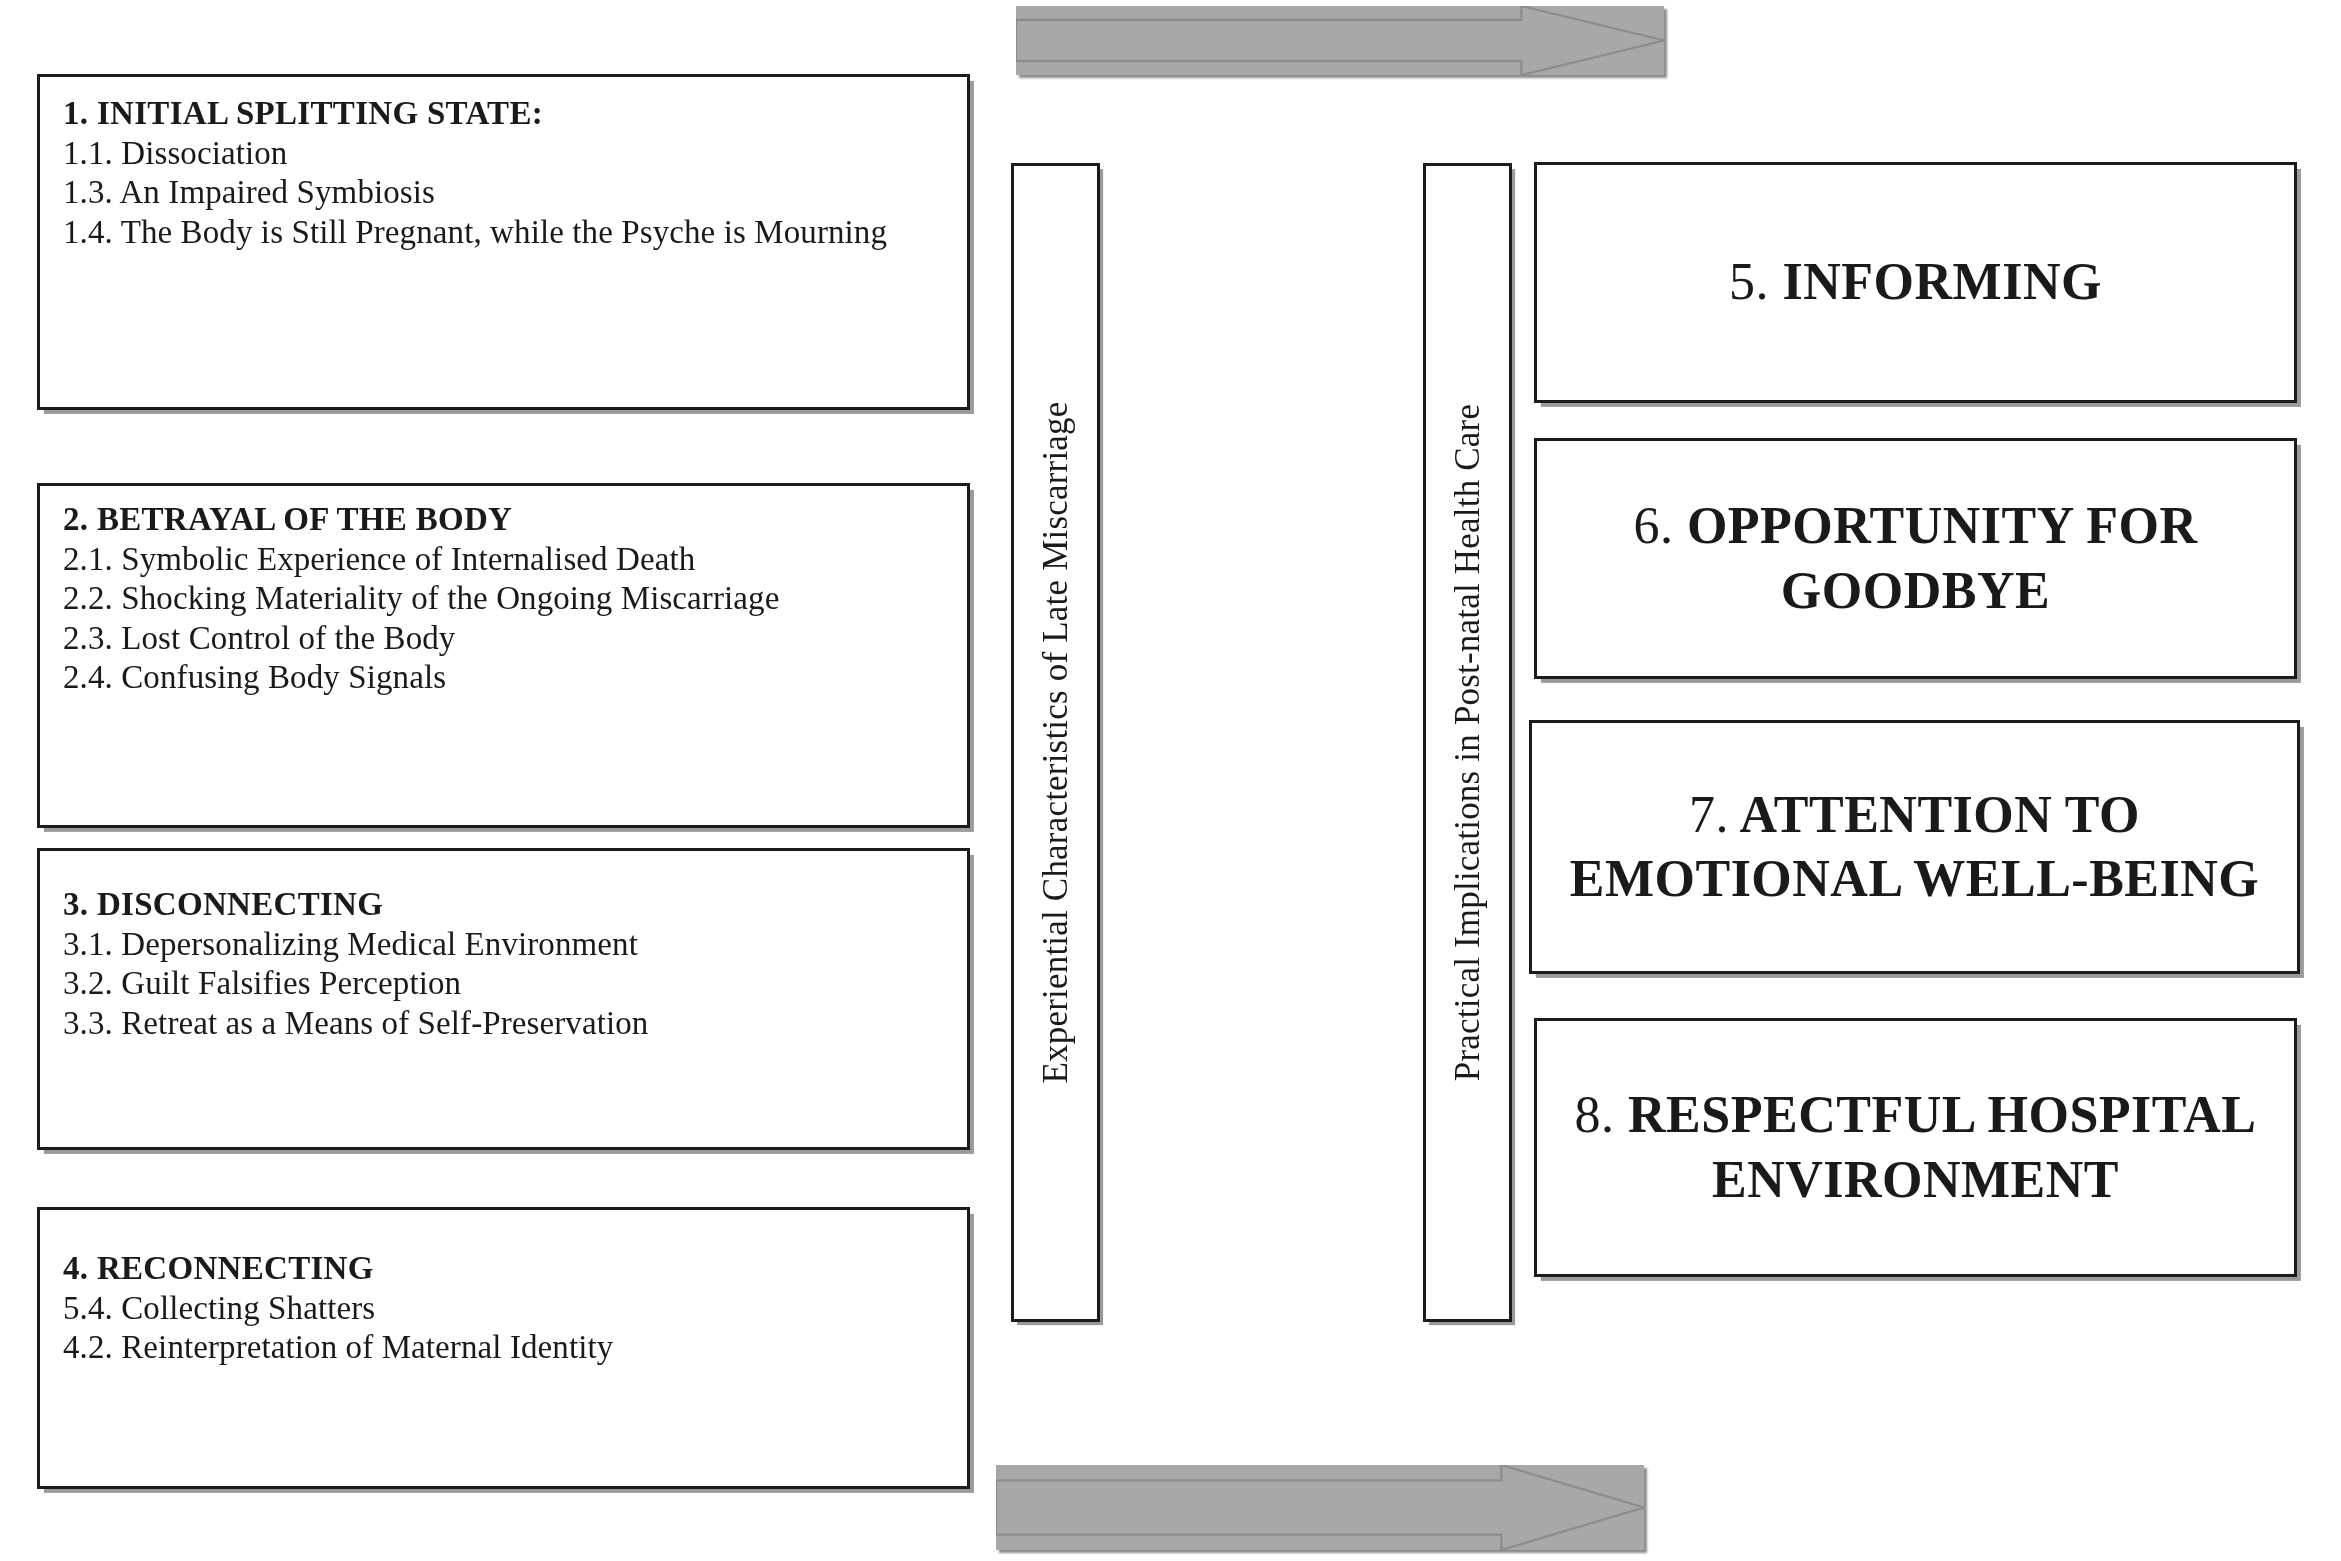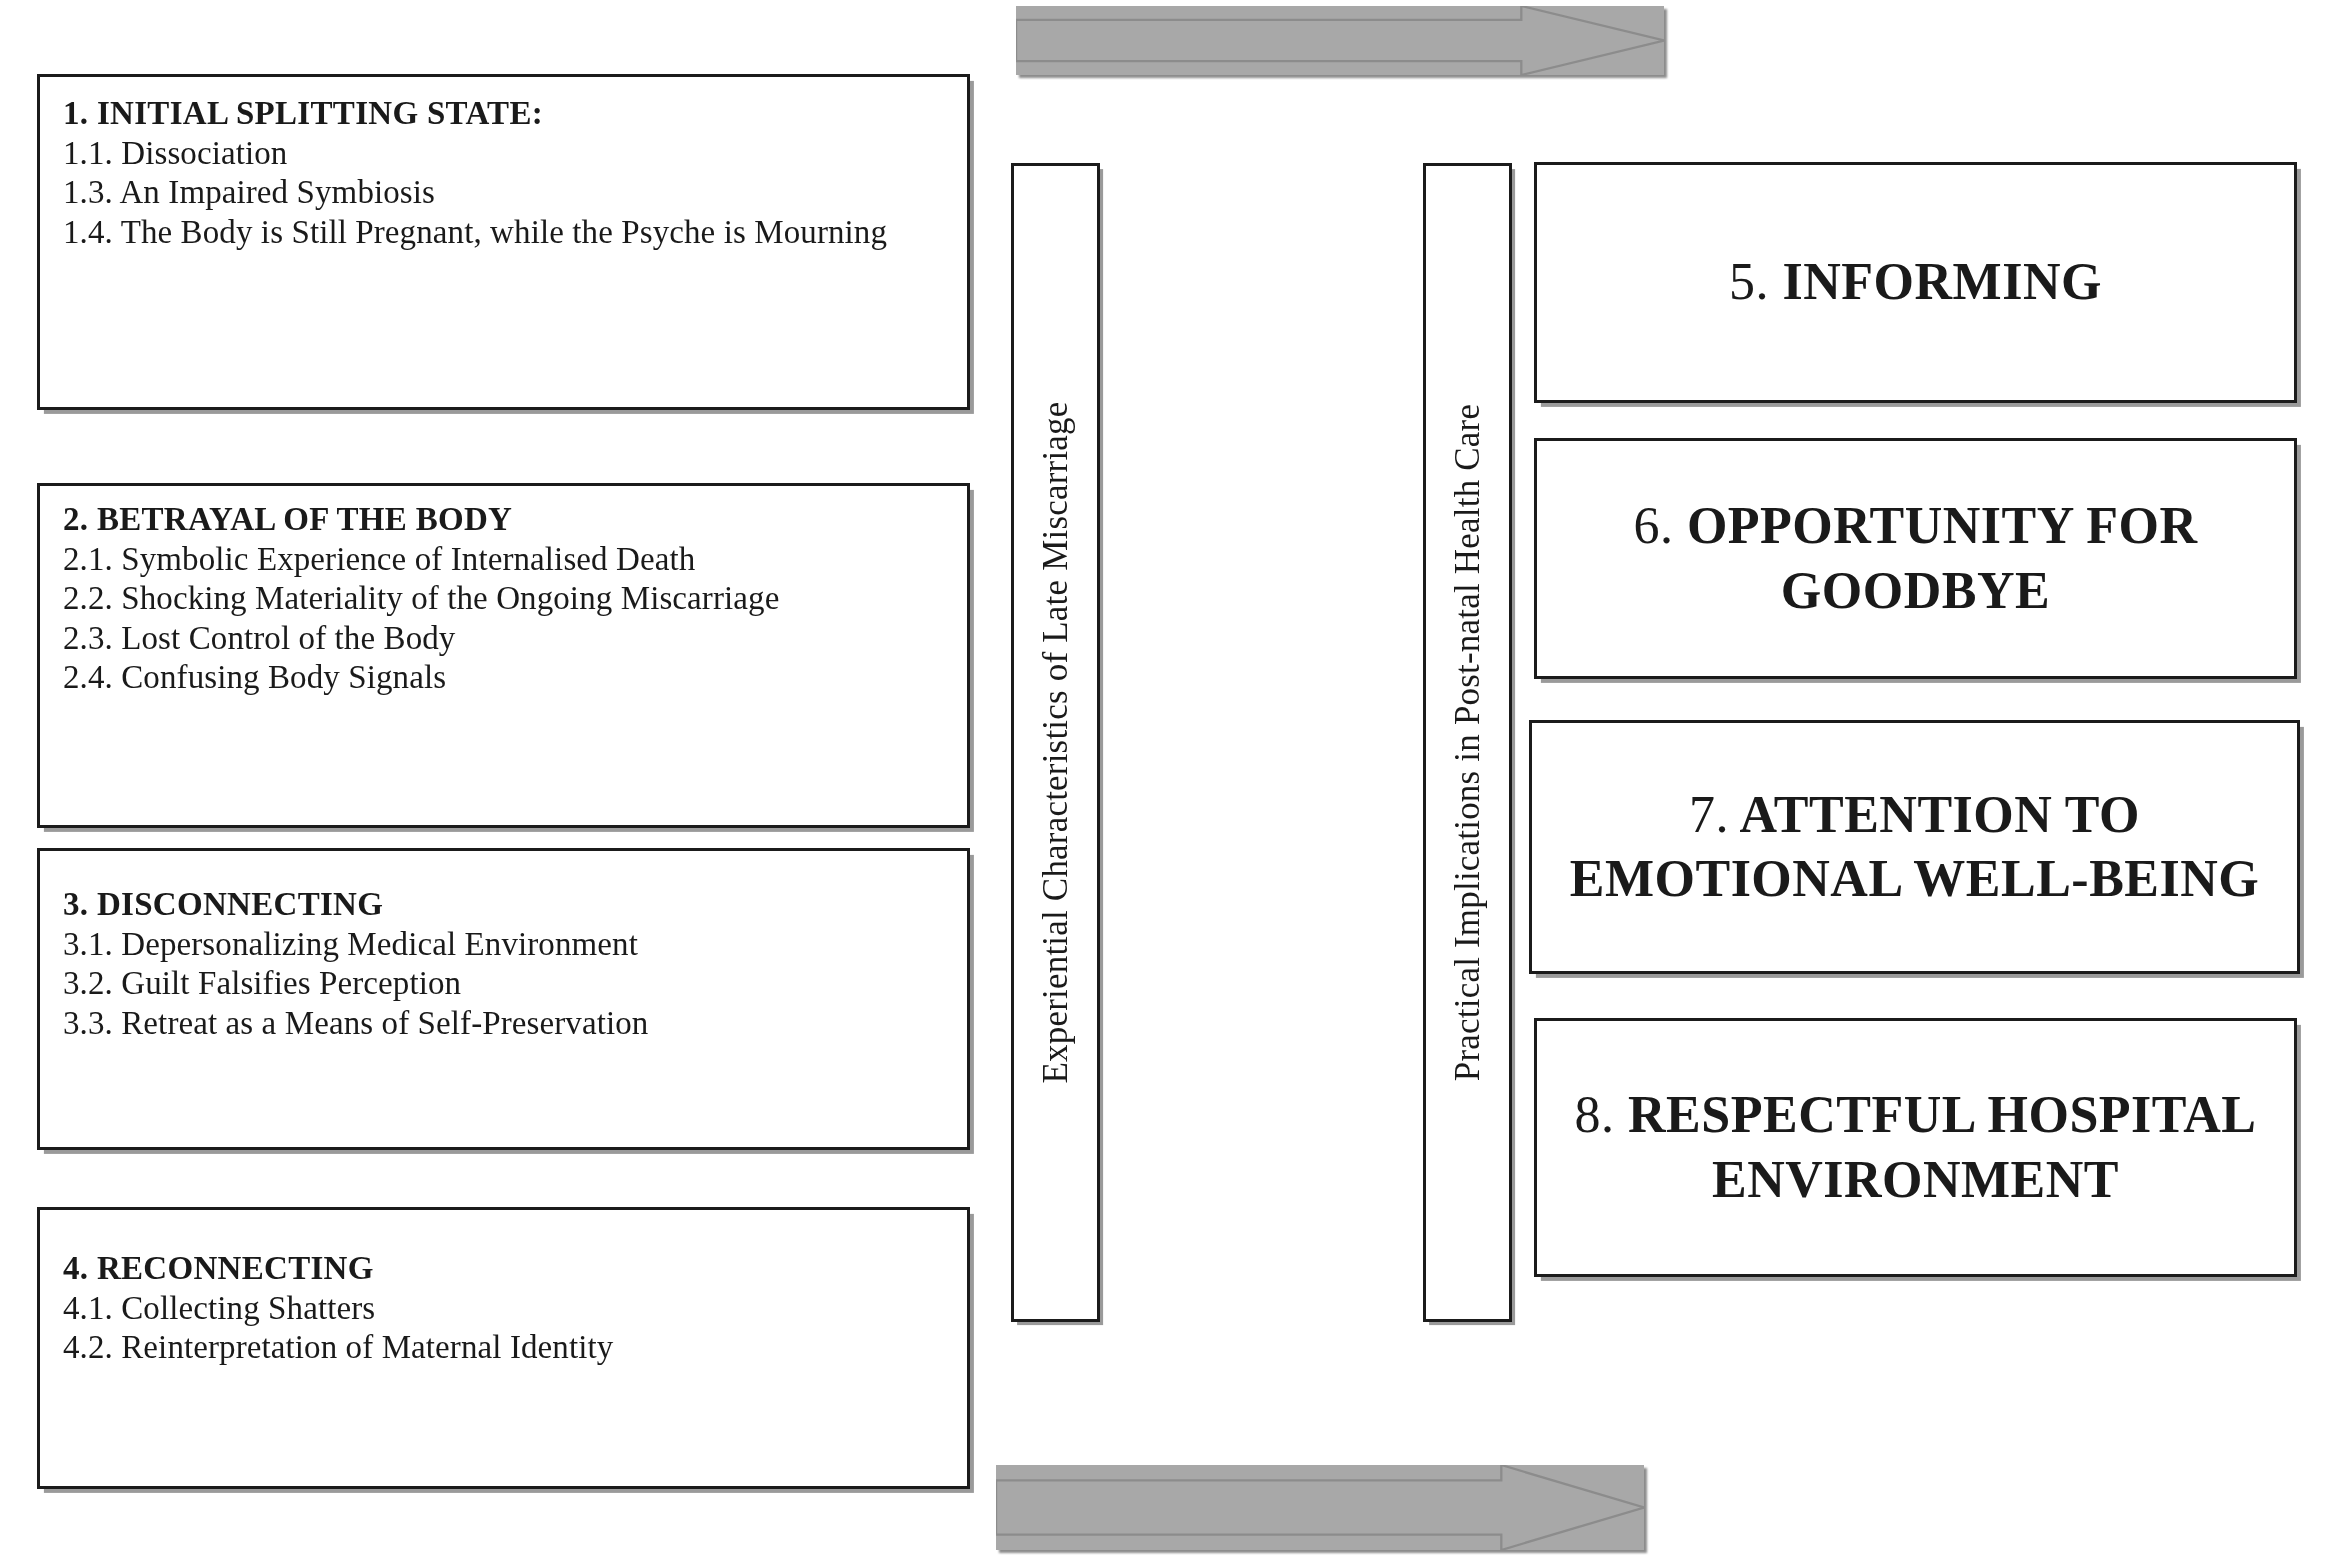--- a/index.html
+++ b/index.html
@@ -122,7 +122,7 @@
 
   <div class="flow-box theme-box" style="left:37px; top:1207px; width:933px; height:282px; padding-top:39px;">
     <div class="theme-title">4. RECONNECTING</div>
-    <div class="theme-sub">4.1. Collecting Shatters</div>
+    <div class="theme-sub">5.4. Collecting Shatters</div>
     <div class="theme-sub">4.2. Reinterpretation of Maternal Identity</div>
   </div>
 

